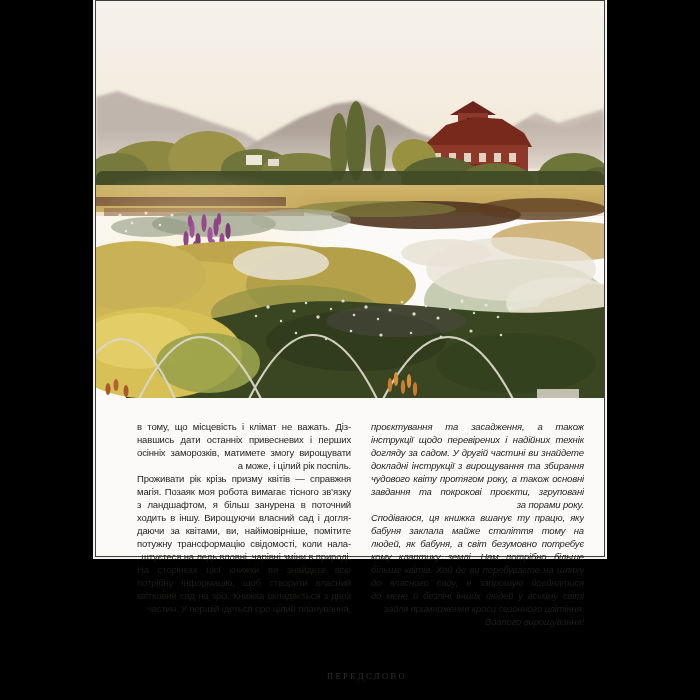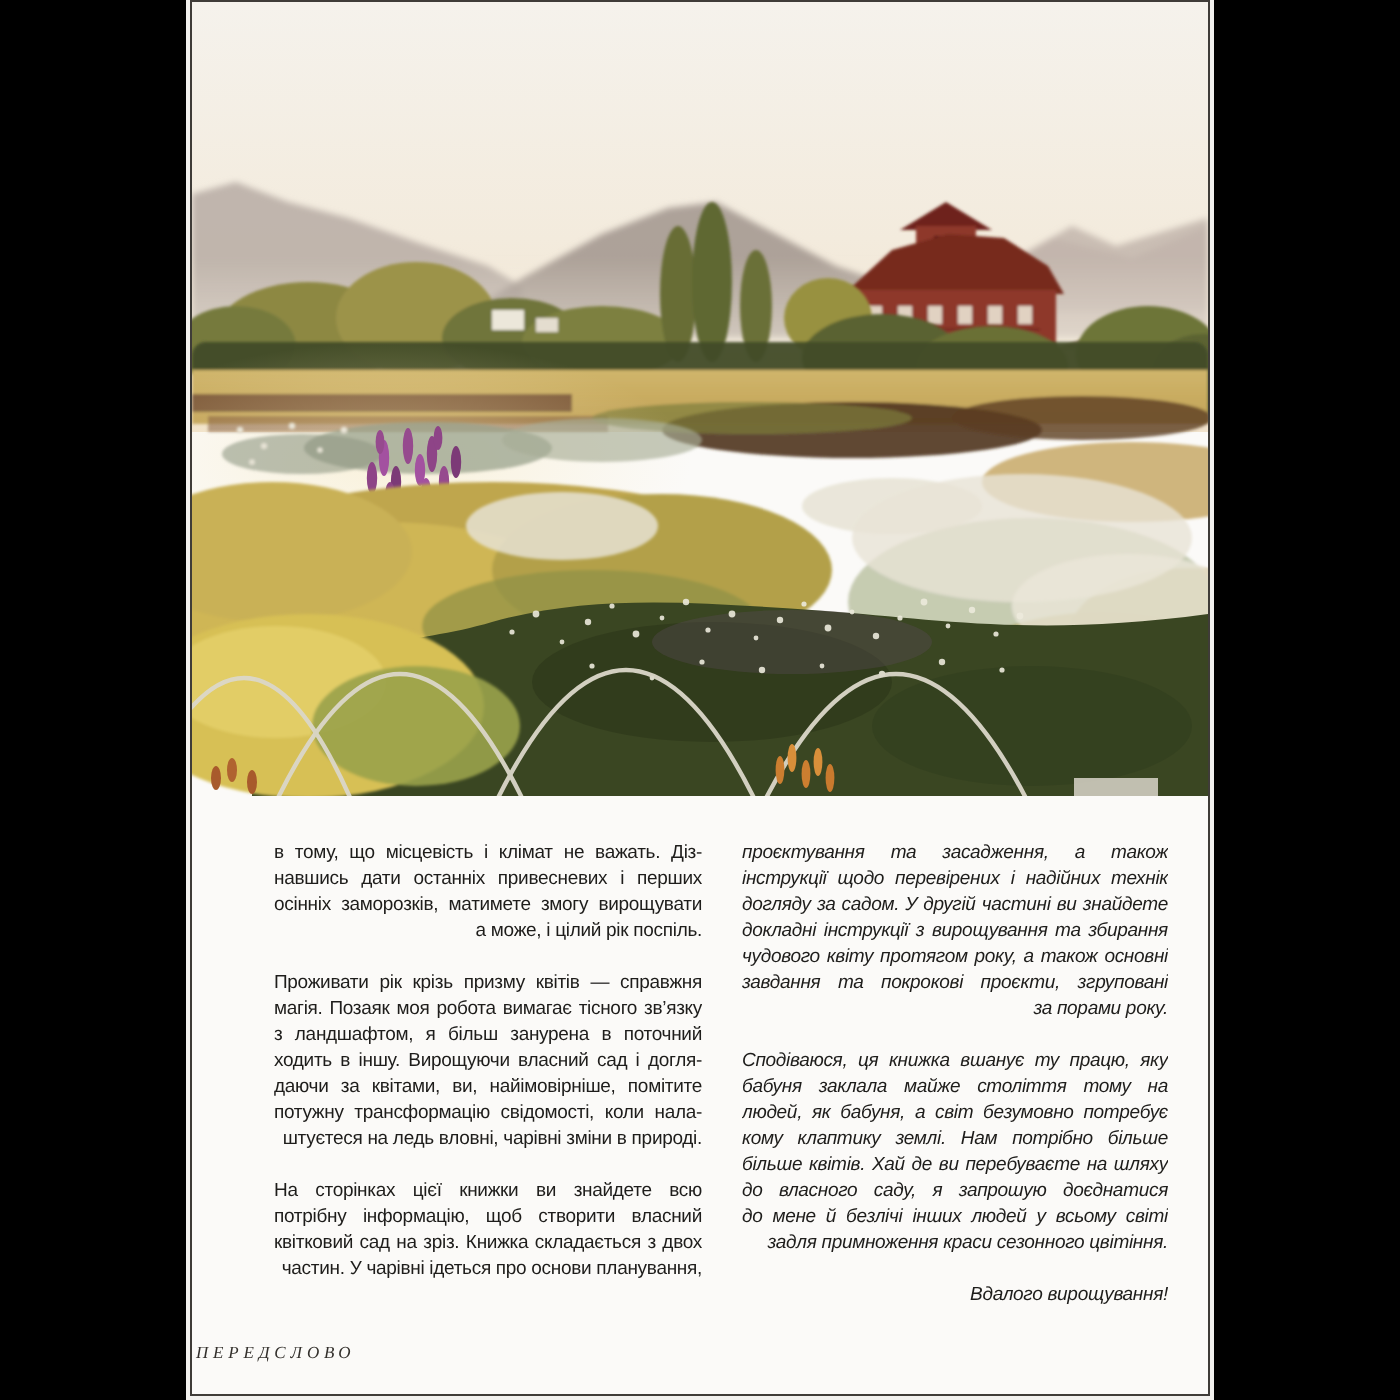--- a/index.html
+++ b/index.html
@@ -5,7 +5,7 @@
   html,body{margin:0;padding:0;background:#000;}
   .stage{position:relative;width:700px;height:700px;background:#000;overflow:hidden;
          font-family:"Liberation Sans","DejaVu Sans",sans-serif;}
-  .page{position:absolute;left:95px;top:0;width:510px;height:698px;box-sizing:border-box;
+  .page{position:absolute;left:95px;top:0;width:510px;height:557px;box-sizing:border-box;
         background:#fbfaf8;border:1px solid #3f3c38;box-shadow:0 0 0 2px #f2f1ee;}
   .photo{position:absolute;left:0;top:0;width:508px;height:397px;overflow:hidden;}
   .photo svg{display:block;}

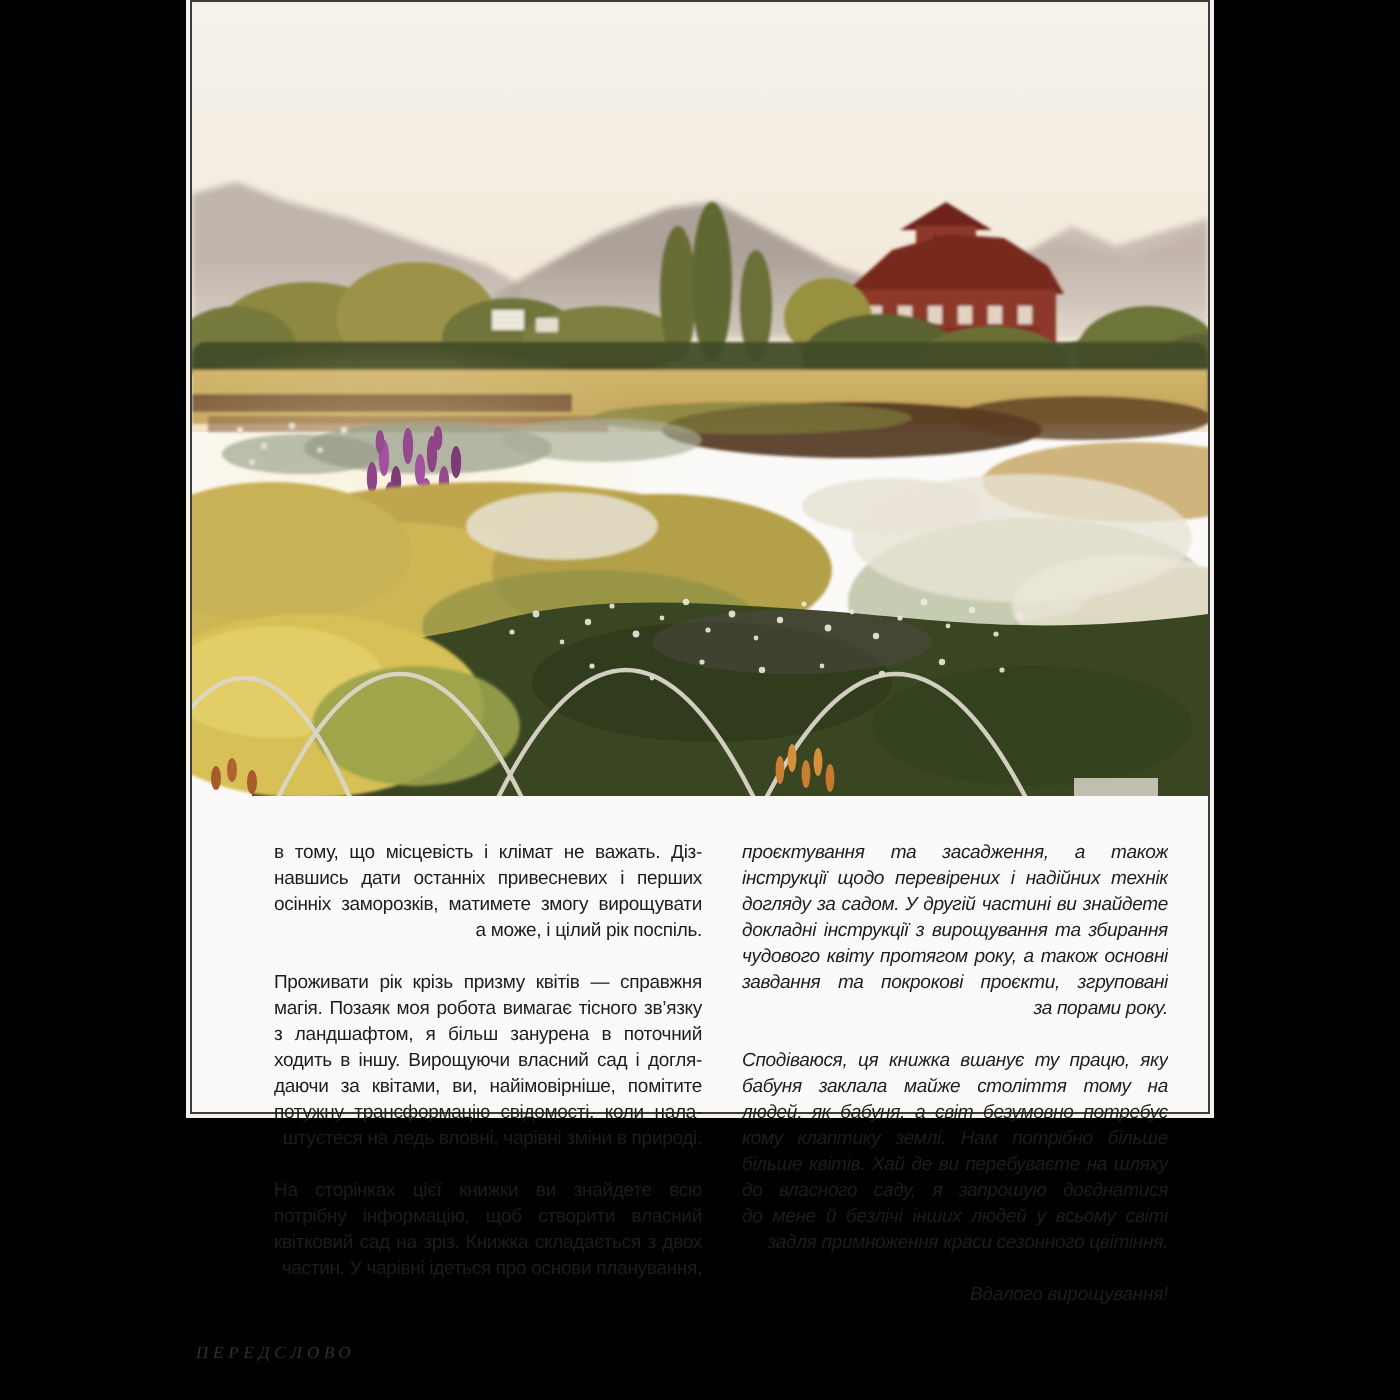--- a/index.html
+++ b/index.html
@@ -13,7 +13,7 @@
        color:#1e1d1b;}
   .col-left{left:41px;width:214px;}
   .col-right{left:275px;width:213px;font-style:italic;}
-  .para + .para{margin-top:13px;}
+  .para + .para{}
   .tline{height:13px;overflow:hidden;white-space:nowrap;text-align:right;}
   .just{text-align:justify;text-align-last:justify;white-space:normal;}
   .folio{position:absolute;top:670px;left:2px;width:100%;text-align:left;

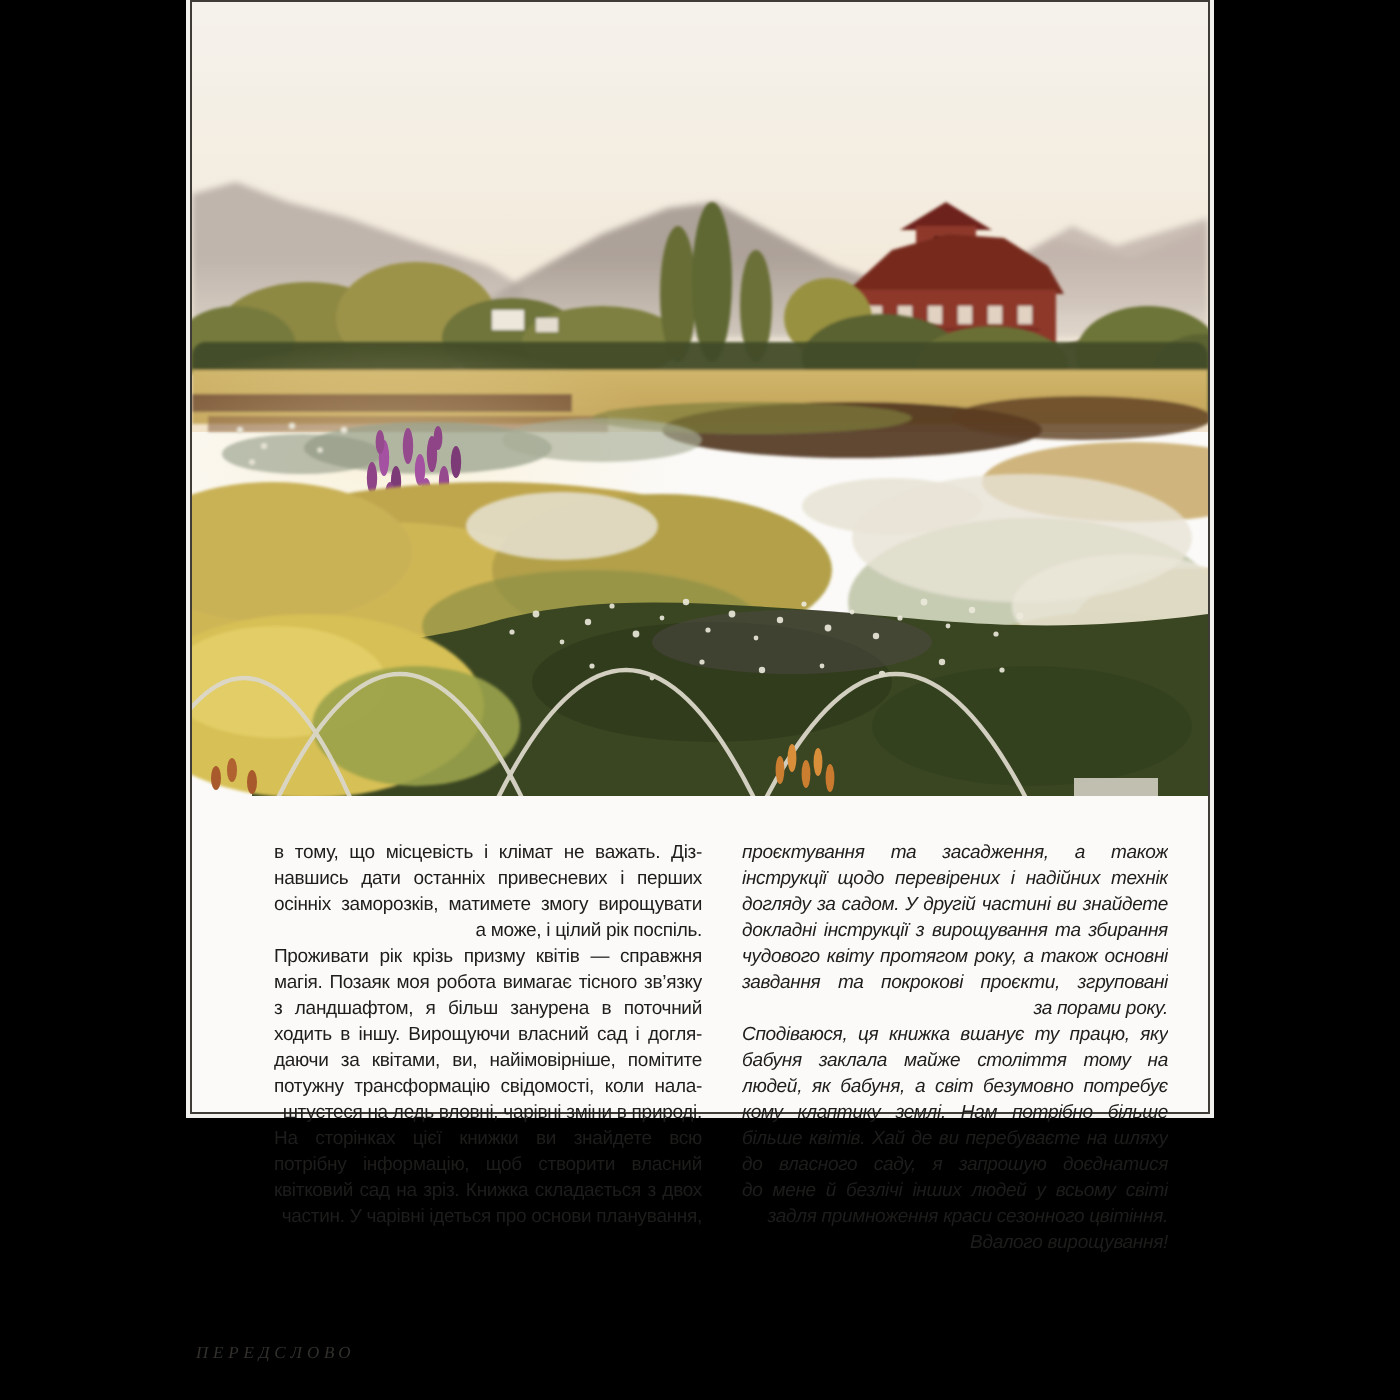--- a/index.html
+++ b/index.html
@@ -249,7 +249,7 @@
           <div class="tline just">На сторінках цієї книжки ви знайдете всю</div>
           <div class="tline just">потрібну інформацію, щоб створити власний</div>
           <div class="tline just">квітковий сад на зріз. Книжка складається з двох</div>
-          <div class="tline">частин. У чарівні ідеться про основи планування,</div>
+          <div class="tline">частин. У першій ідеться про цілий планування,</div>
         </div>
       </div>
 

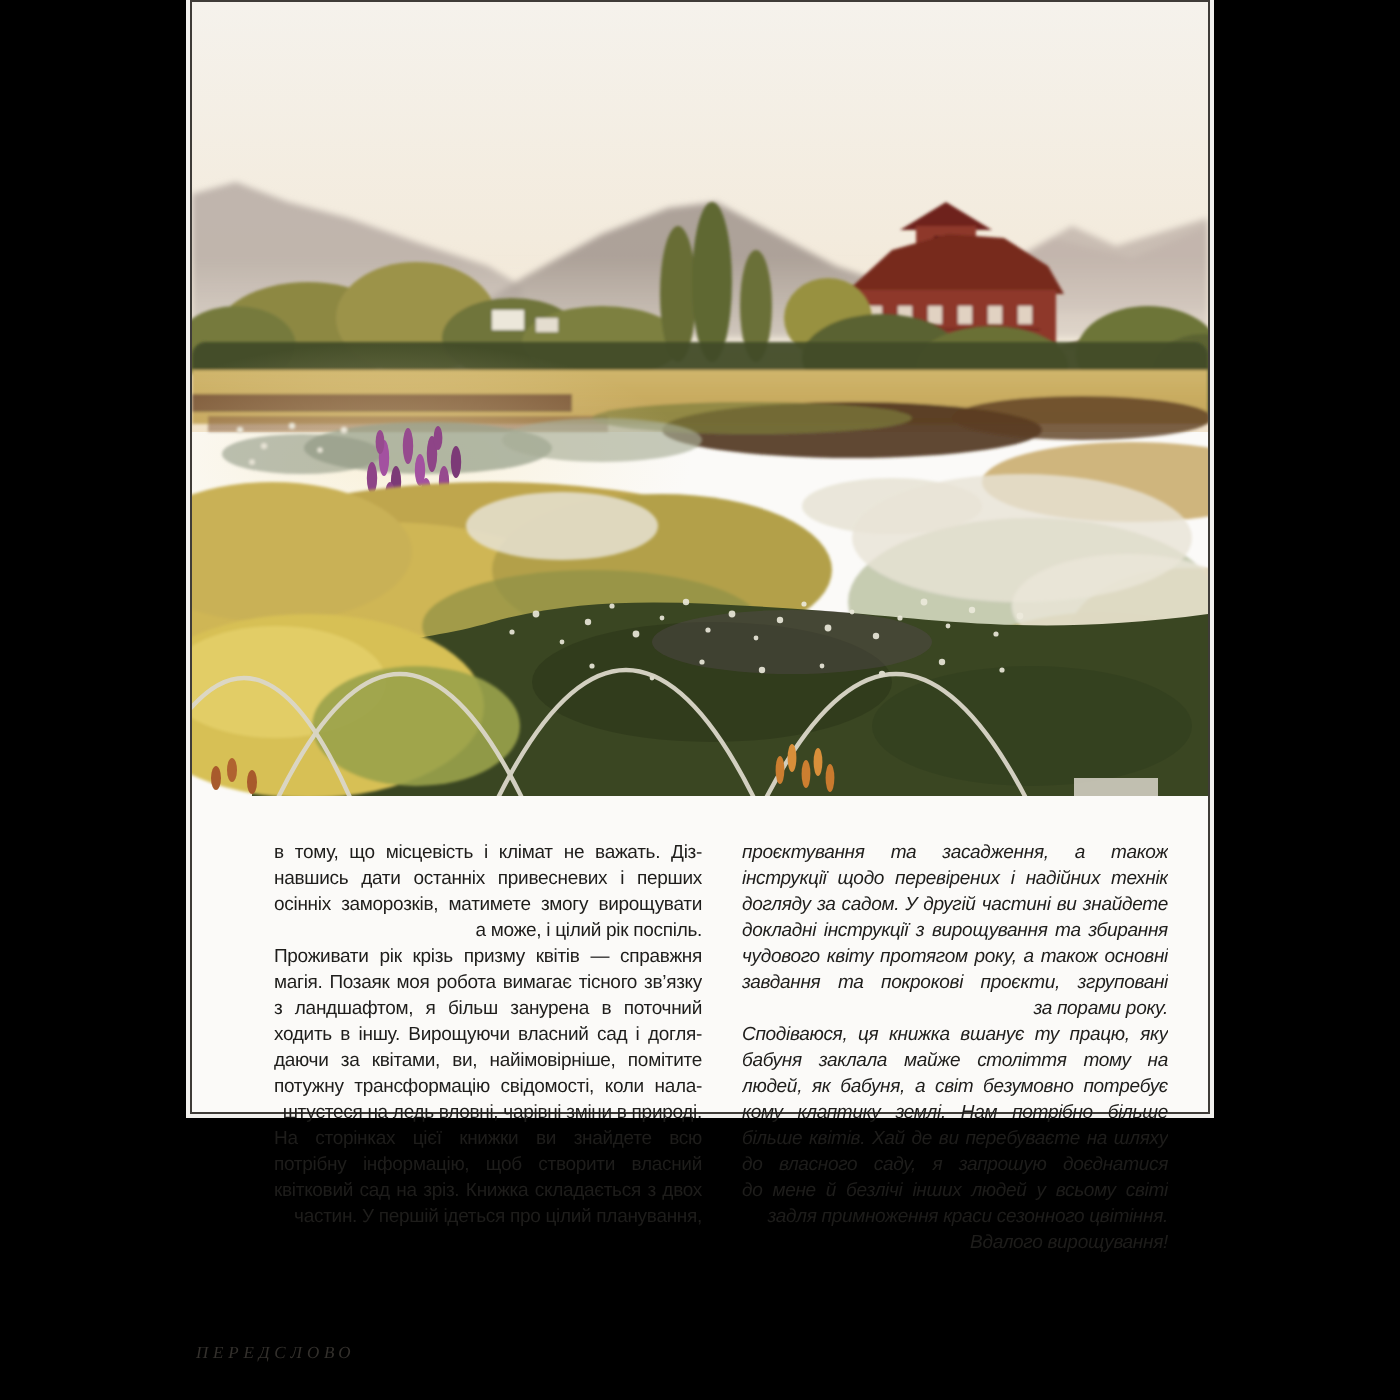--- a/index.html
+++ b/index.html
@@ -16,9 +16,9 @@
   .para + .para{}
   .tline{height:13px;overflow:hidden;white-space:nowrap;text-align:right;}
   .just{text-align:justify;text-align-last:justify;white-space:normal;}
-  .folio{position:absolute;top:670px;left:2px;width:100%;text-align:left;
+  .folio{position:absolute;top:670px;left:17px;width:100%;text-align:center;
          font-family:"Liberation Serif","DejaVu Serif",serif;font-size:8.5px;
-         letter-spacing:2.4px;color:#33302c;font-style:italic;}
+         letter-spacing:2.4px;color:#33302c;}
 </style>
 </head>
 <body>

